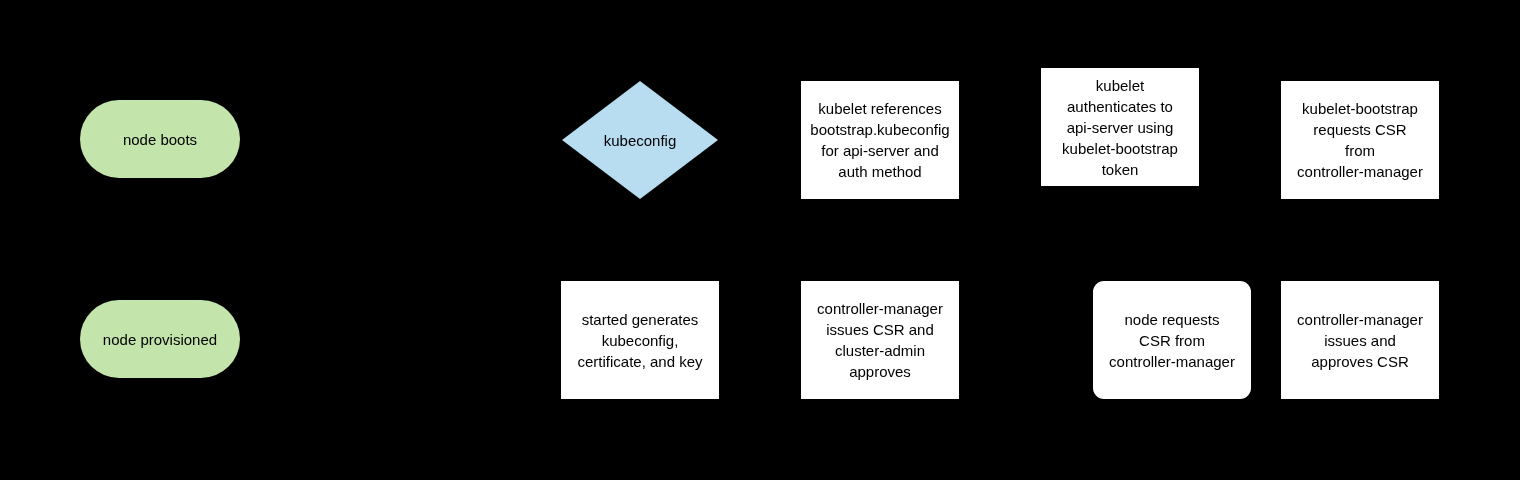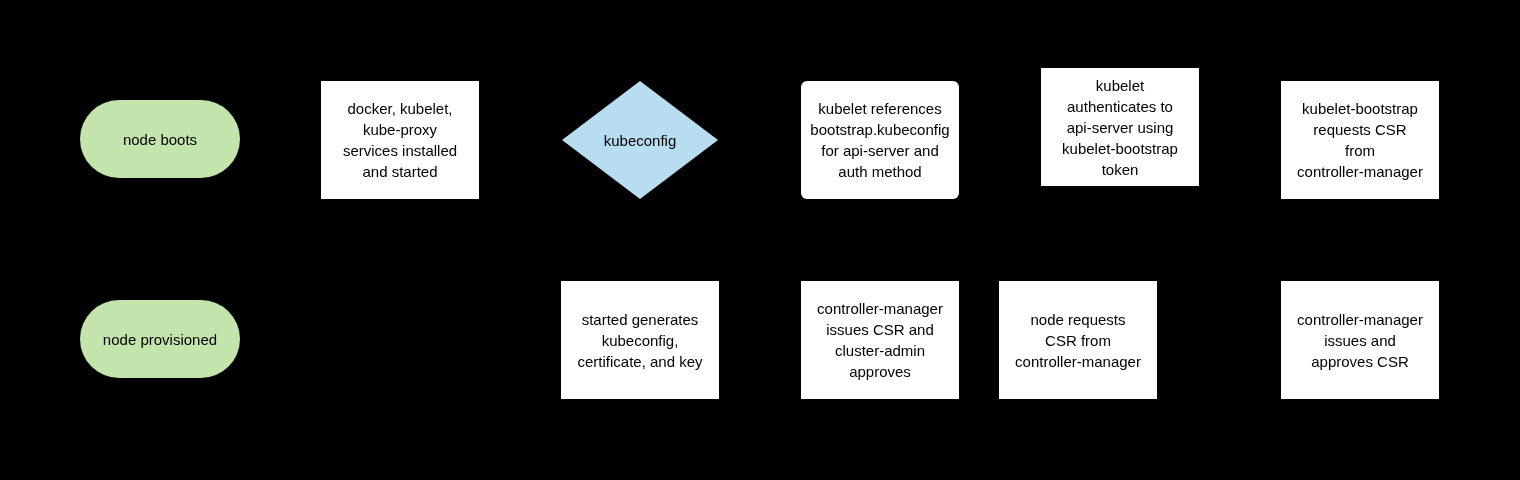--- a/index.html
+++ b/index.html
@@ -54,12 +54,6 @@
     <div class="node terminal" style="left: 80px; top: 100px;">
       <span class="label">node boots</span>
     </div>
-    <div class="node process" style="left: 321px; top: 81px;">
-      <span class="label">docker, kubelet,
-kube-proxy
-services installed
-and started</span>
-    </div>
     <div class="node decision" style="left: 562px; top: 81px;">
       <span class="label">kubeconfig</span>
     </div>

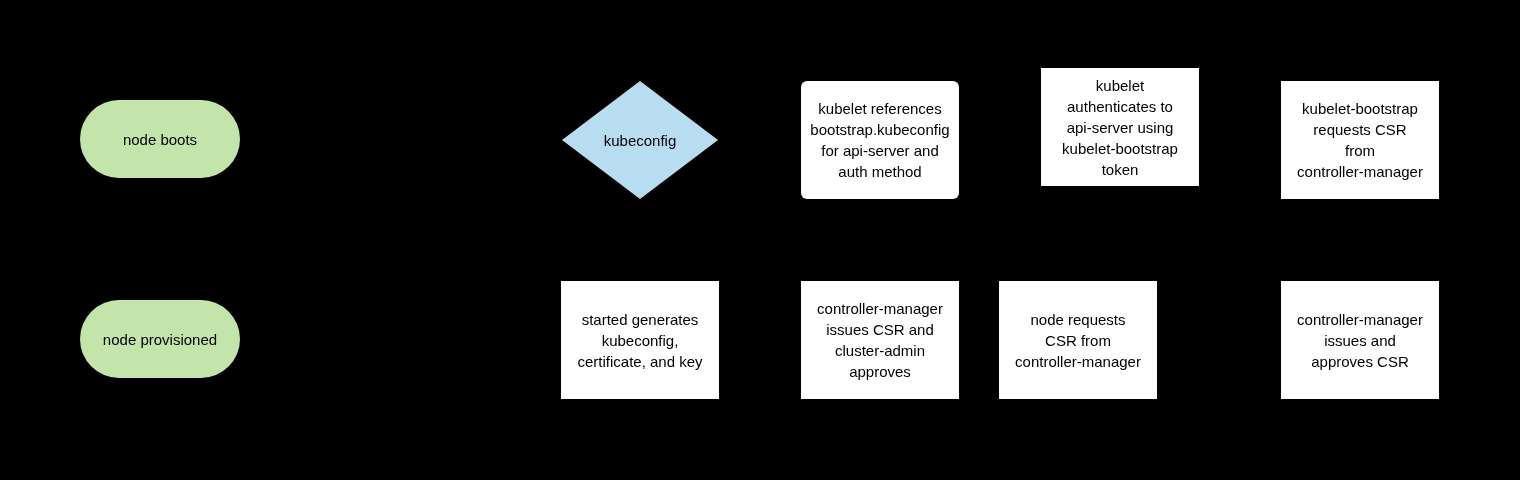--- a/index.html
+++ b/index.html
@@ -57,7 +57,7 @@
     <div class="node decision" style="left: 562px; top: 81px;">
       <span class="label">kubeconfig</span>
     </div>
-    <div class="node process" style="left: 801px; top: 81px; border-radius: 6px;">
+    <div class="node process" style="left: 801px; top: 81px;">
       <span class="label">kubelet references
 bootstrap.kubeconfig
 for api-server and

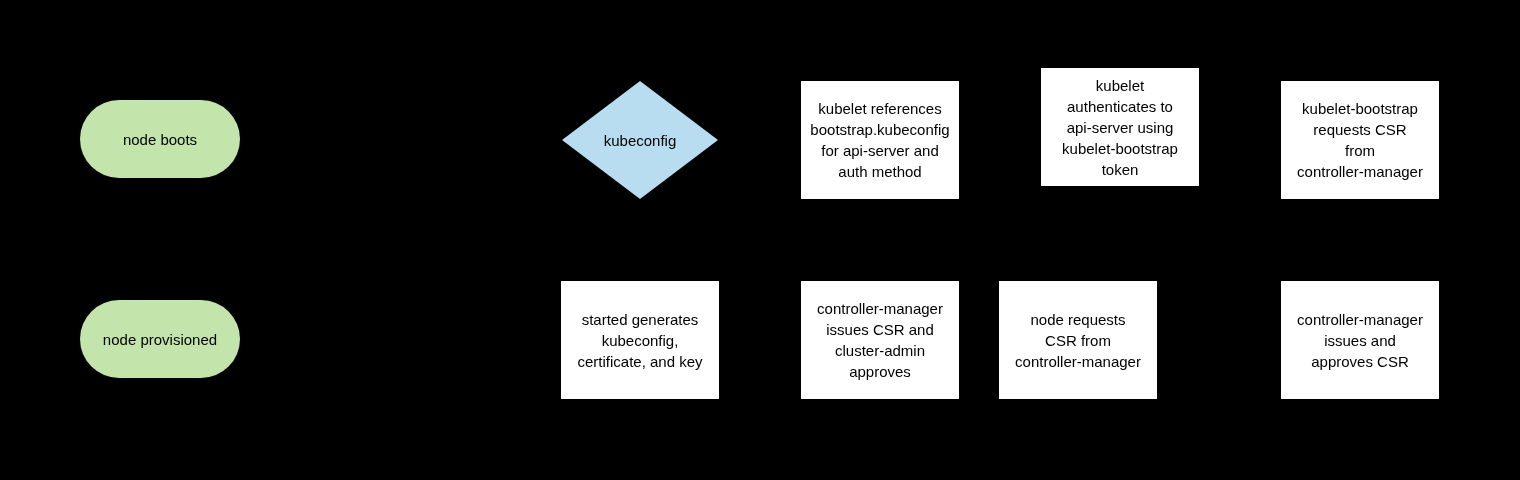--- a/index.html
+++ b/index.html
@@ -90,7 +90,7 @@
 cluster-admin
 approves</span>
     </div>
-    <div class="node process" style="left: 999px; top: 281px;">
+    <div class="node process" style="left: 1093px; top: 281px; border-radius: 11px;">
       <span class="label">node requests
 CSR from
 controller-manager</span>

